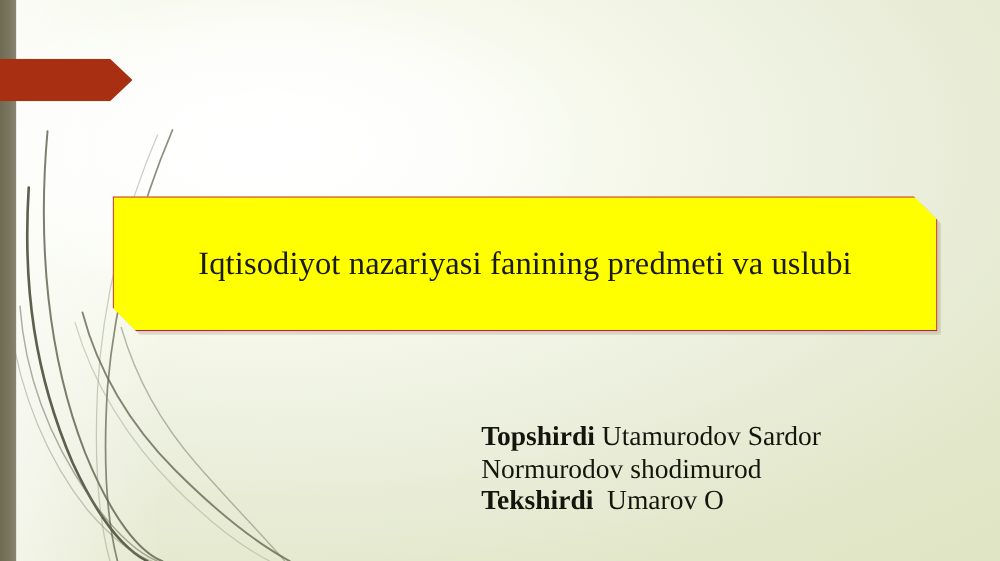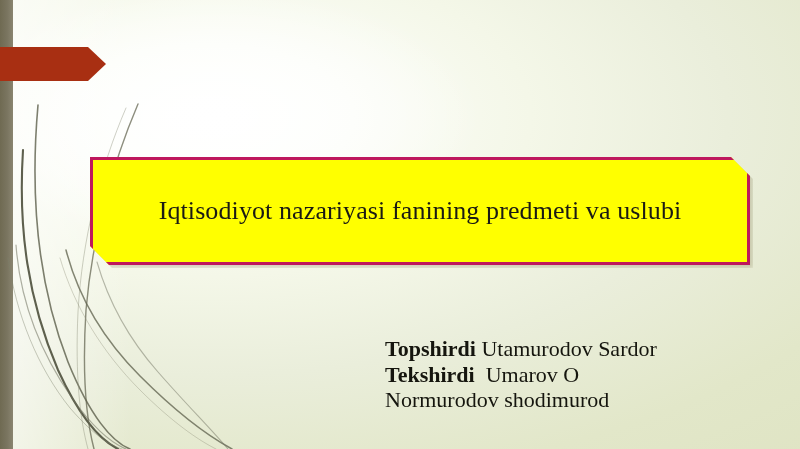--- a/index.html
+++ b/index.html
@@ -84,7 +84,7 @@
     width: 660px;
     height: 108px;
     background: #ffff00;
-    border: 3px solid #be185d;
+    border: 1px solid #be185d;
     clip-path: polygon(
         0 0,
         calc(100% - 19px) 0,

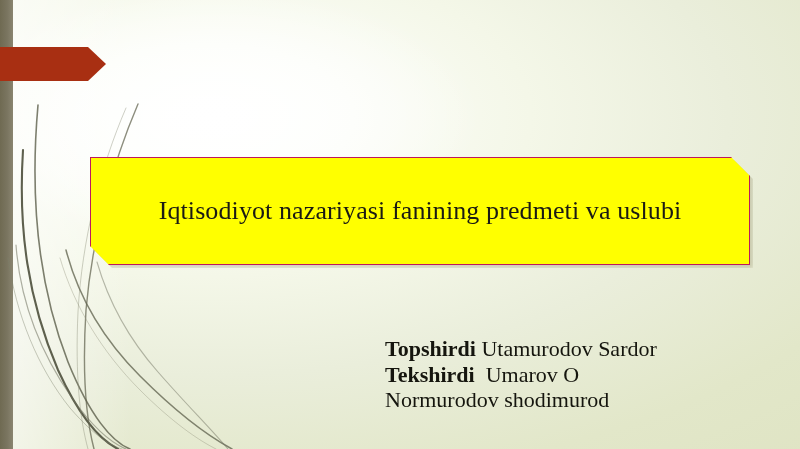--- a/index.html
+++ b/index.html
@@ -171,8 +171,8 @@
 
   <div class="credits">
     <div class="line"><b>Topshirdi</b><span> Utamurodov Sardor</span></div>
+    <div class="line">Normurodov shodimurod</div>
     <div class="line"><b>Tekshirdi</b><span>  Umarov O</span></div>
-    <div class="line">Normurodov shodimurod</div>
   </div>
 
 </div>

